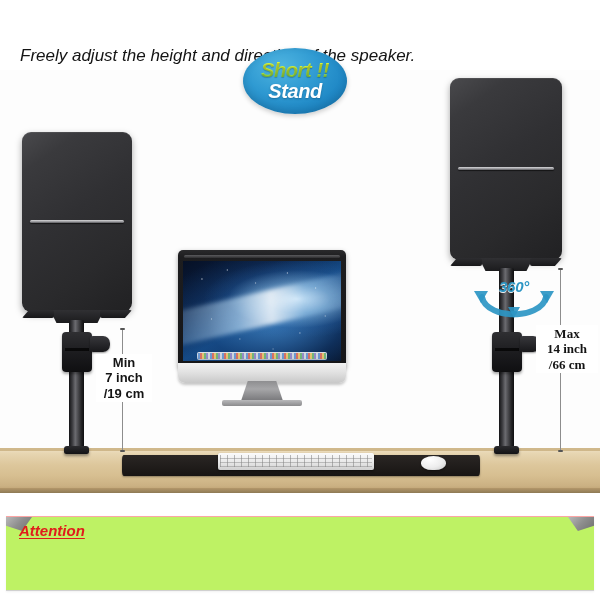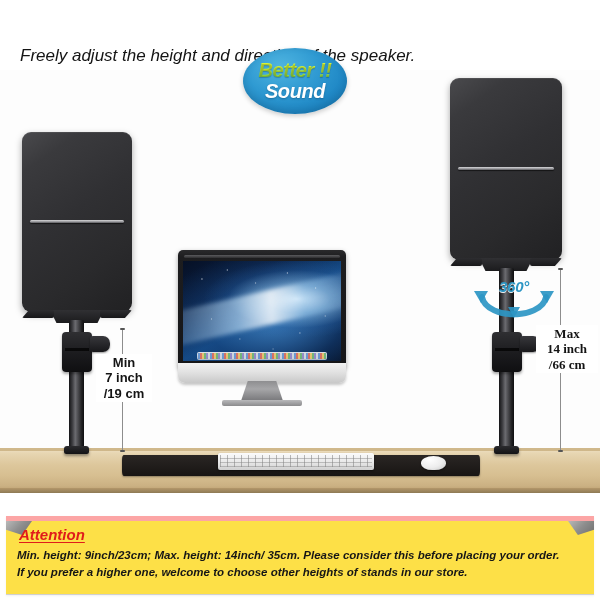--- a/index.html
+++ b/index.html
@@ -540,7 +540,7 @@
   </div>
 
   <div class="badge">
-    <div class="badge-line1">Better !!</div>
+    <div class="badge-line1">Short !!</div>
     <div class="badge-line2">Sound</div>
   </div>
 

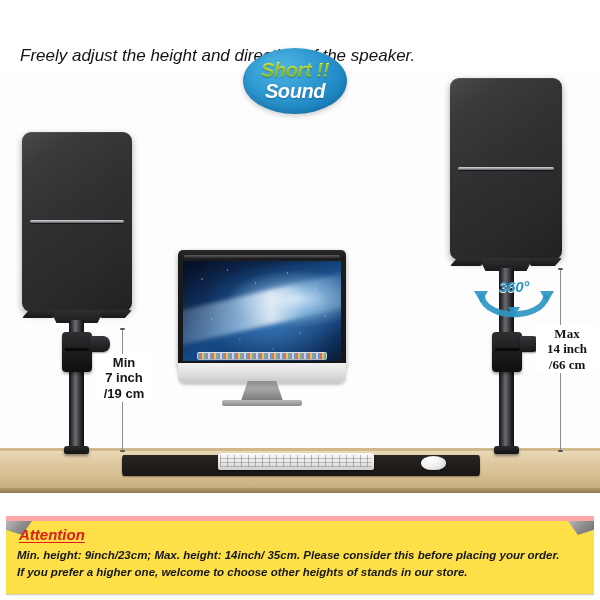--- a/index.html
+++ b/index.html
@@ -541,7 +541,7 @@
 
   <div class="badge">
     <div class="badge-line1">Short !!</div>
-    <div class="badge-line2">Sound</div>
+    <div class="badge-line2">Stand</div>
   </div>
 
   <div class="attention">

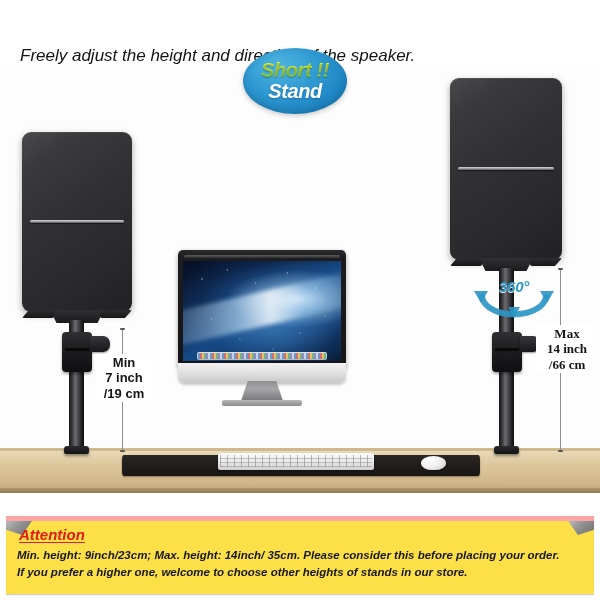--- a/index.html
+++ b/index.html
@@ -405,8 +405,8 @@
     top: 516px;
     width: 588px;
     height: 74px;
-    background: #fde047;
-    border-top: 5px solid #fca5a5;
+    background: #bef264;
+    border-top: 1px solid #fca5a5;
     box-shadow: 0 1px 2px rgba(0,0,0,.06);
   }
   .att-corner {

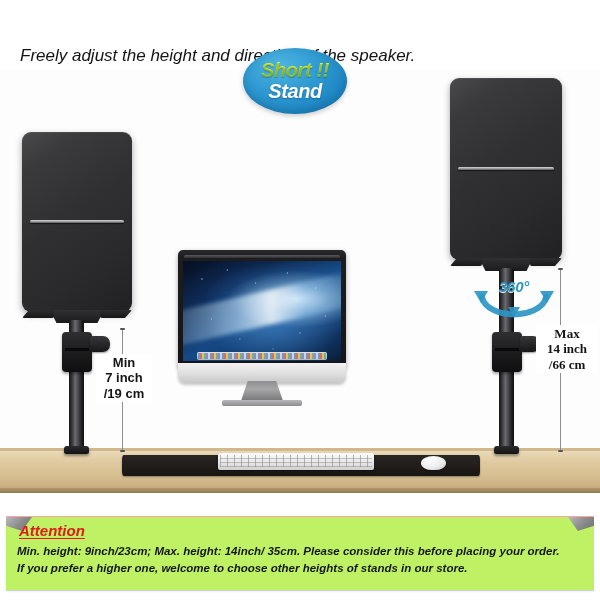--- a/index.html
+++ b/index.html
@@ -548,10 +548,6 @@
     <div class="att-corner left"></div>
     <div class="att-corner right"></div>
     <div class="att-title">Attention</div>
-    <div class="att-body">
-      <div>Min. height: 9inch/23cm; Max. height: 14inch/ 35cm. Please consider this before placing your order.</div>
-      <div>If you prefer a higher one, welcome to choose other heights of stands in our store.</div>
-    </div>
     <div class="att-rule"></div>
   </div>
 

